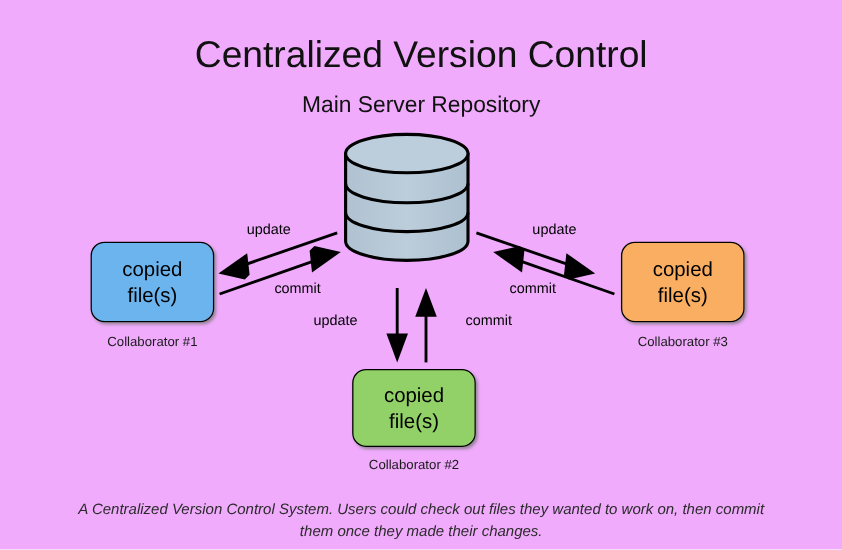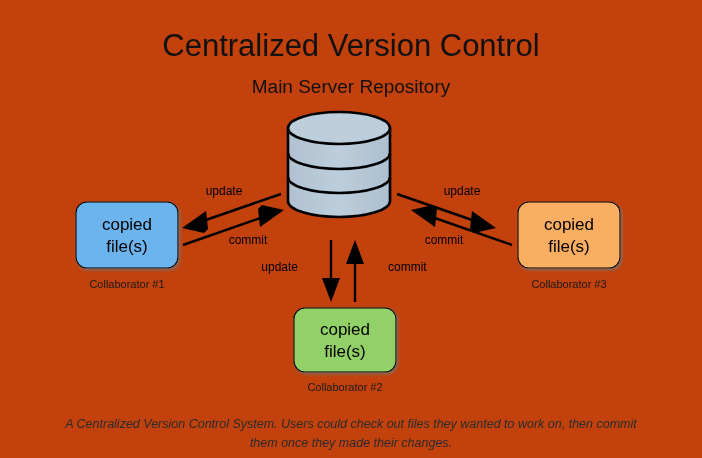--- a/index.html
+++ b/index.html
@@ -16,7 +16,7 @@
     position: relative;
     width: 702px;
     height: 458px;
-    background: #c2410c;
+    background: #f0abfc;
     overflow: hidden;
   }
   #diagram-svg {

